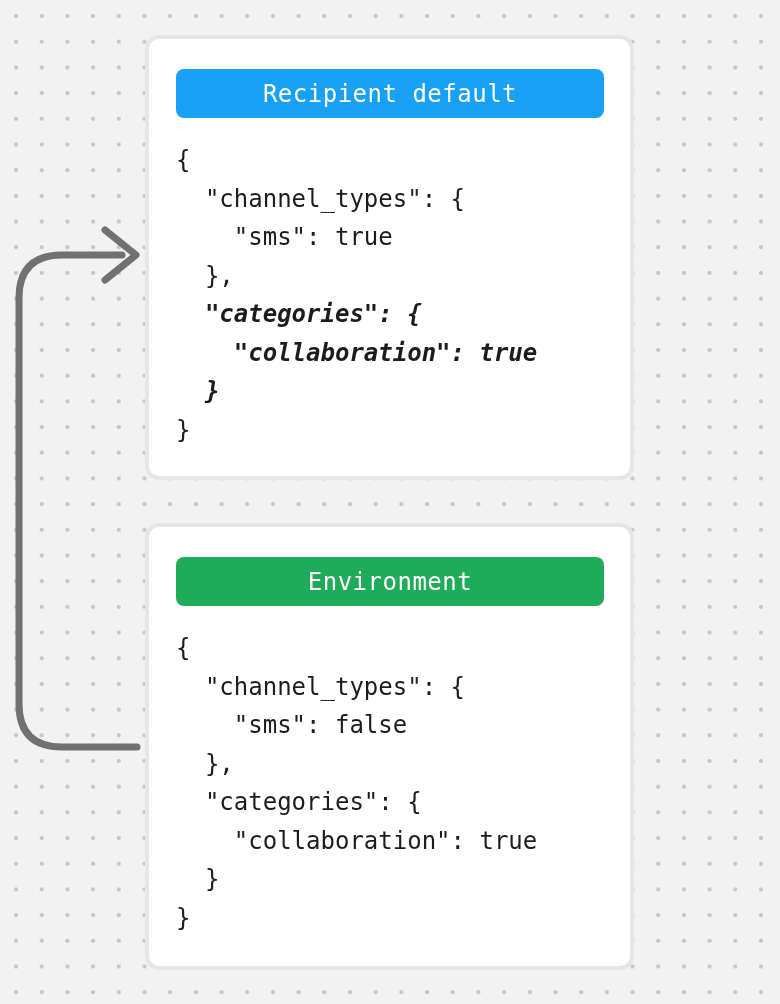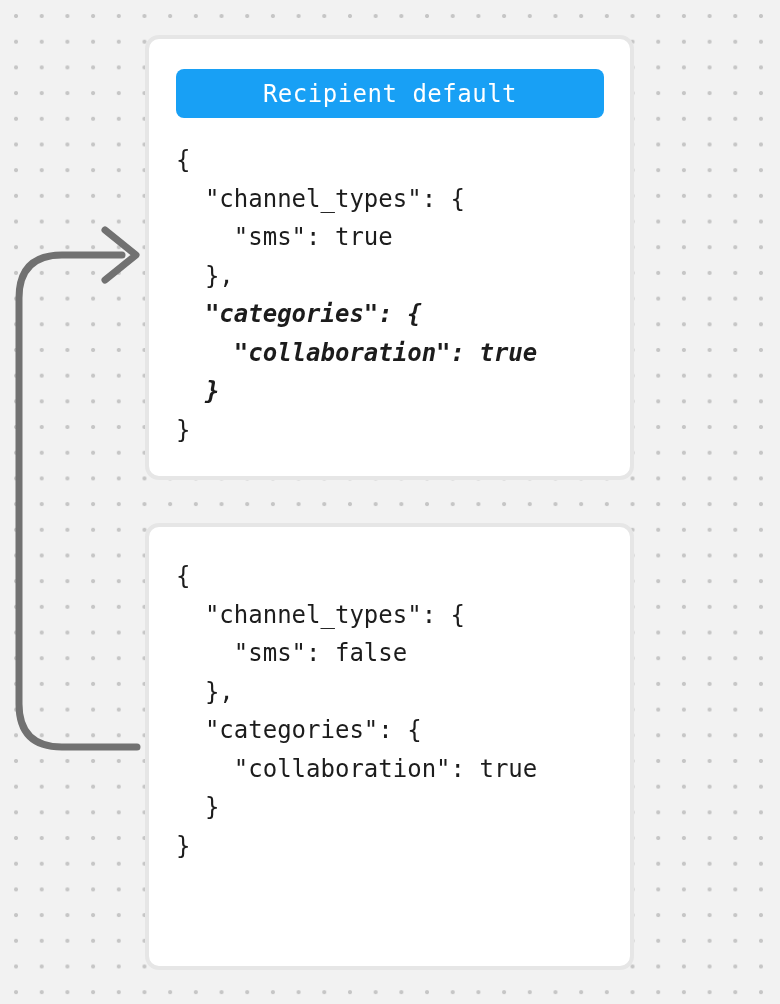--- a/index.html
+++ b/index.html
@@ -90,6 +90,7 @@
   </div>
 
   <div class="card card-bottom">
+    <div class="pill" style="background: rgb(31, 171, 89);">Environment</div>
     <div class="code"><div class="code-line">{</div><div class="code-line">  "channel_types": {</div><div class="code-line">    "sms": false</div><div class="code-line">  },</div><div class="code-line">  "categories": {</div><div class="code-line">    "collaboration": true</div><div class="code-line">  }</div><div class="code-line">}</div></div>
   </div>
 

